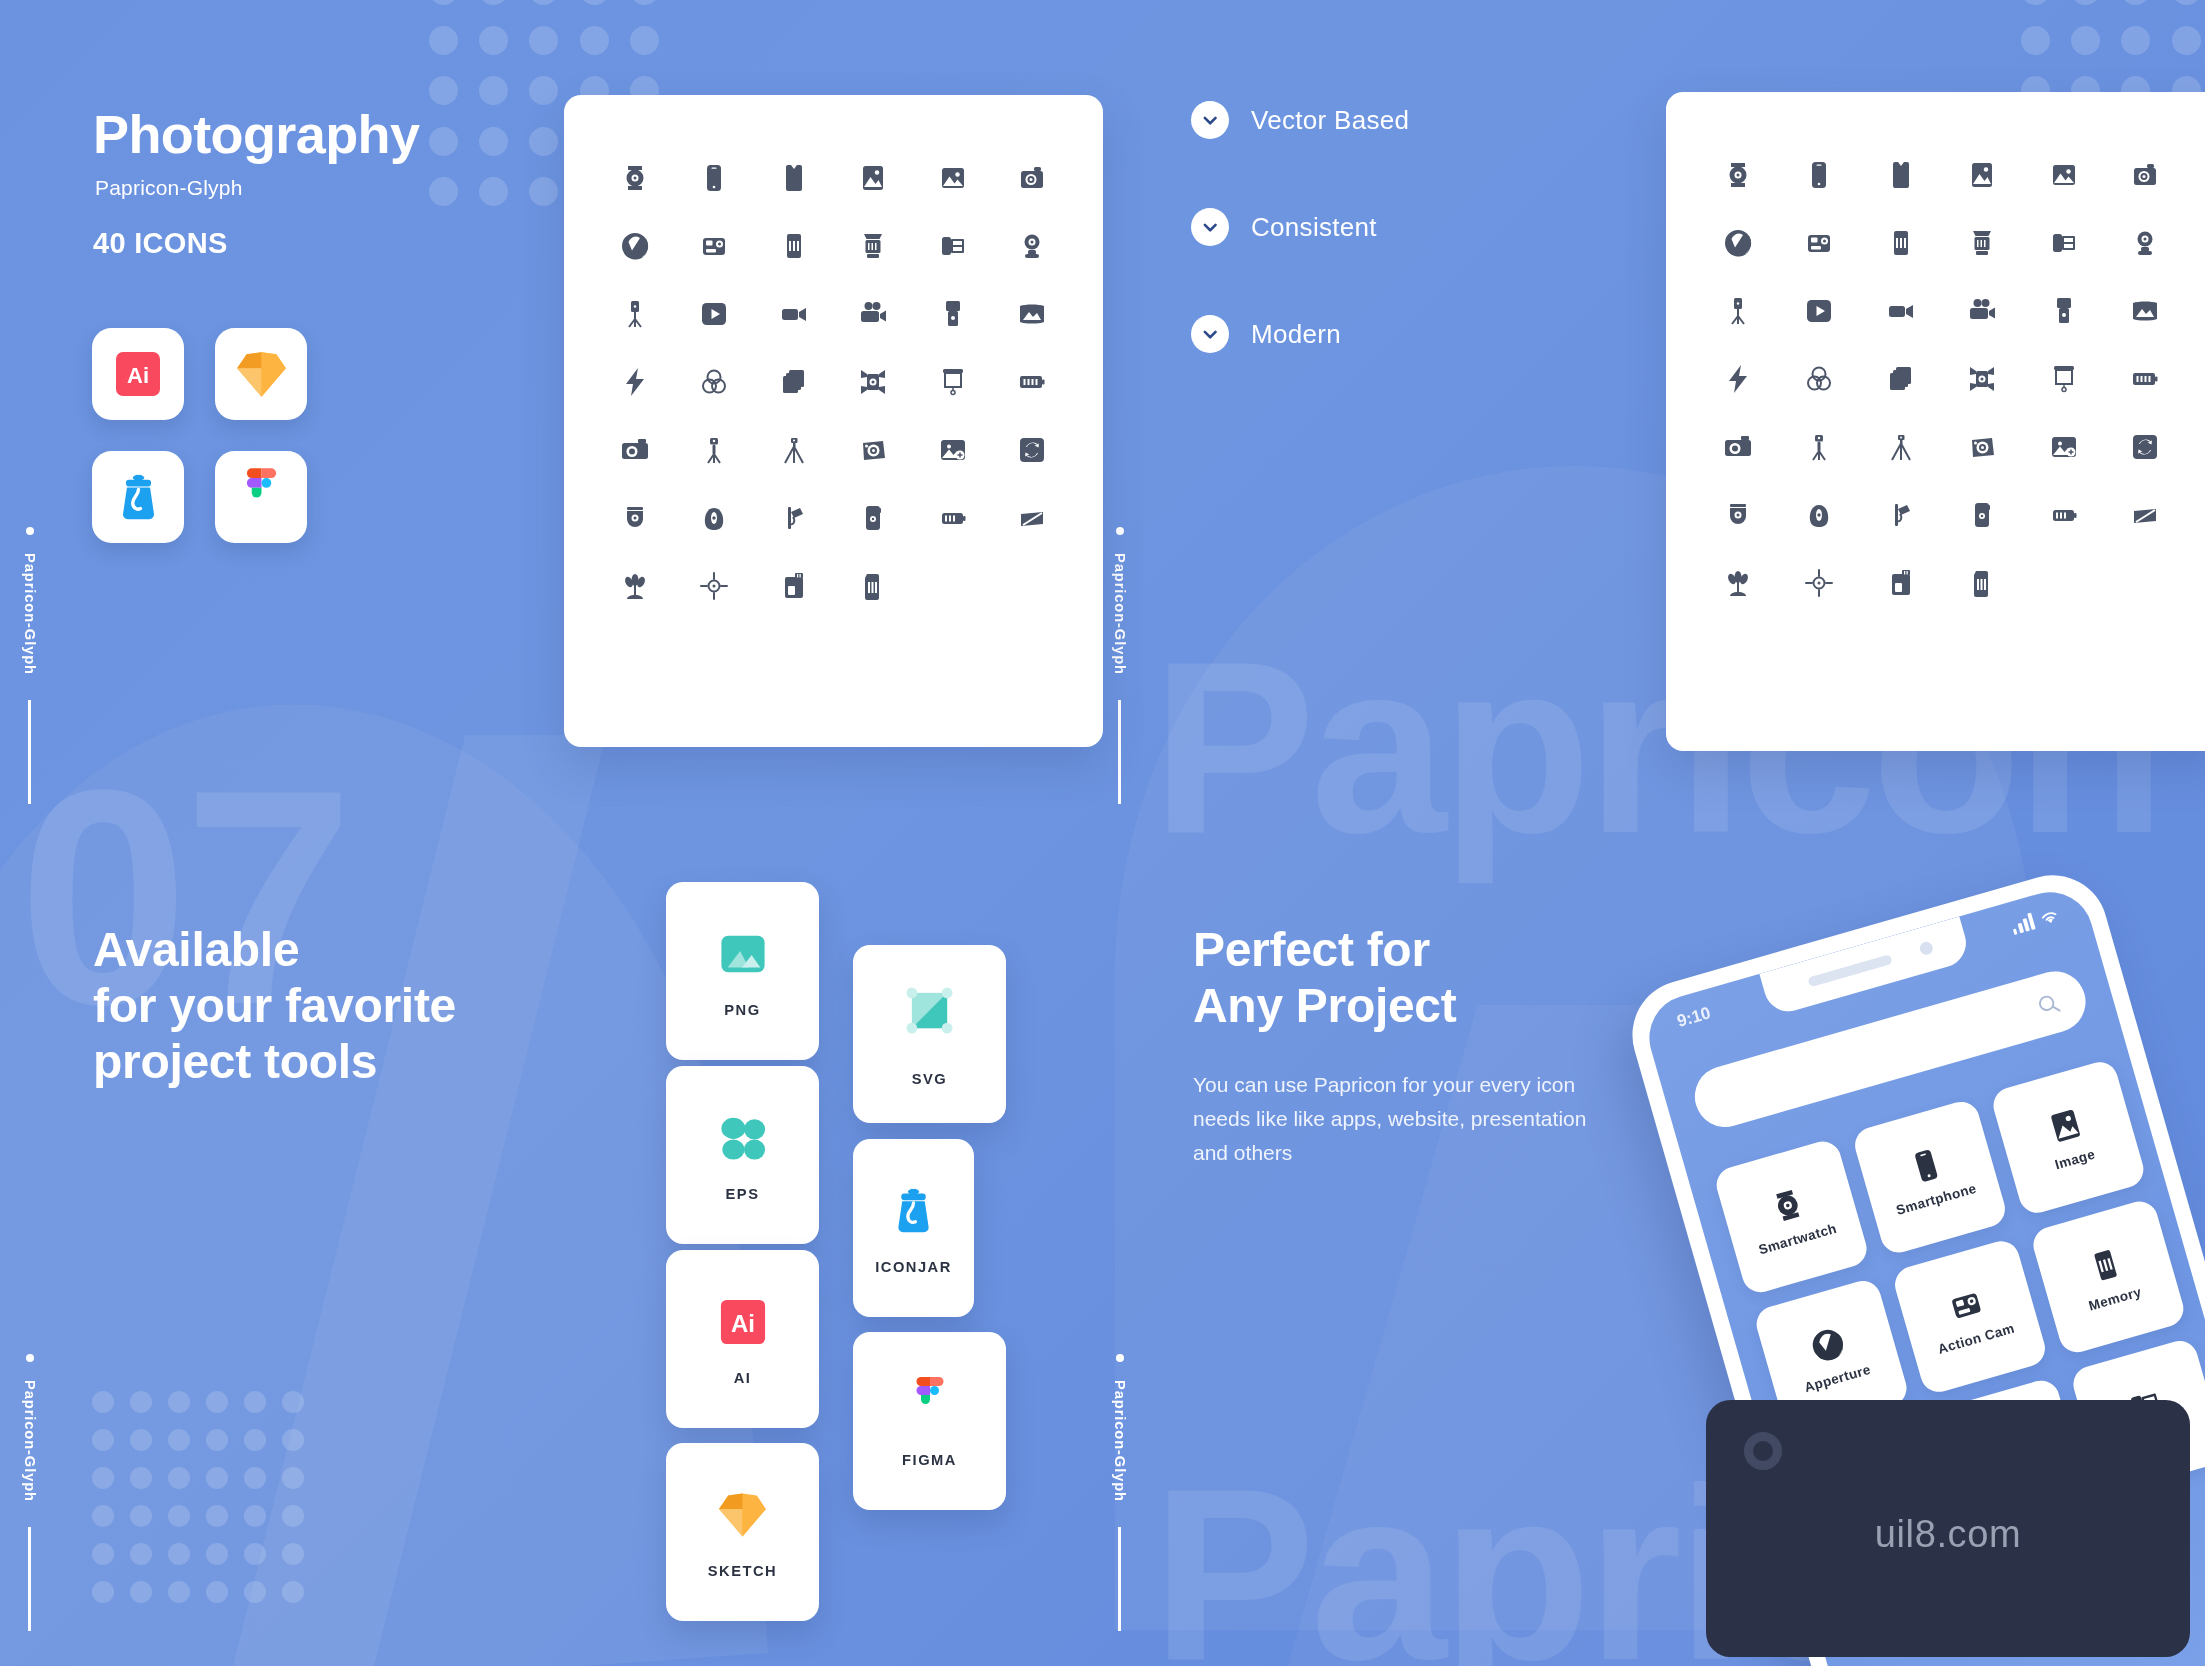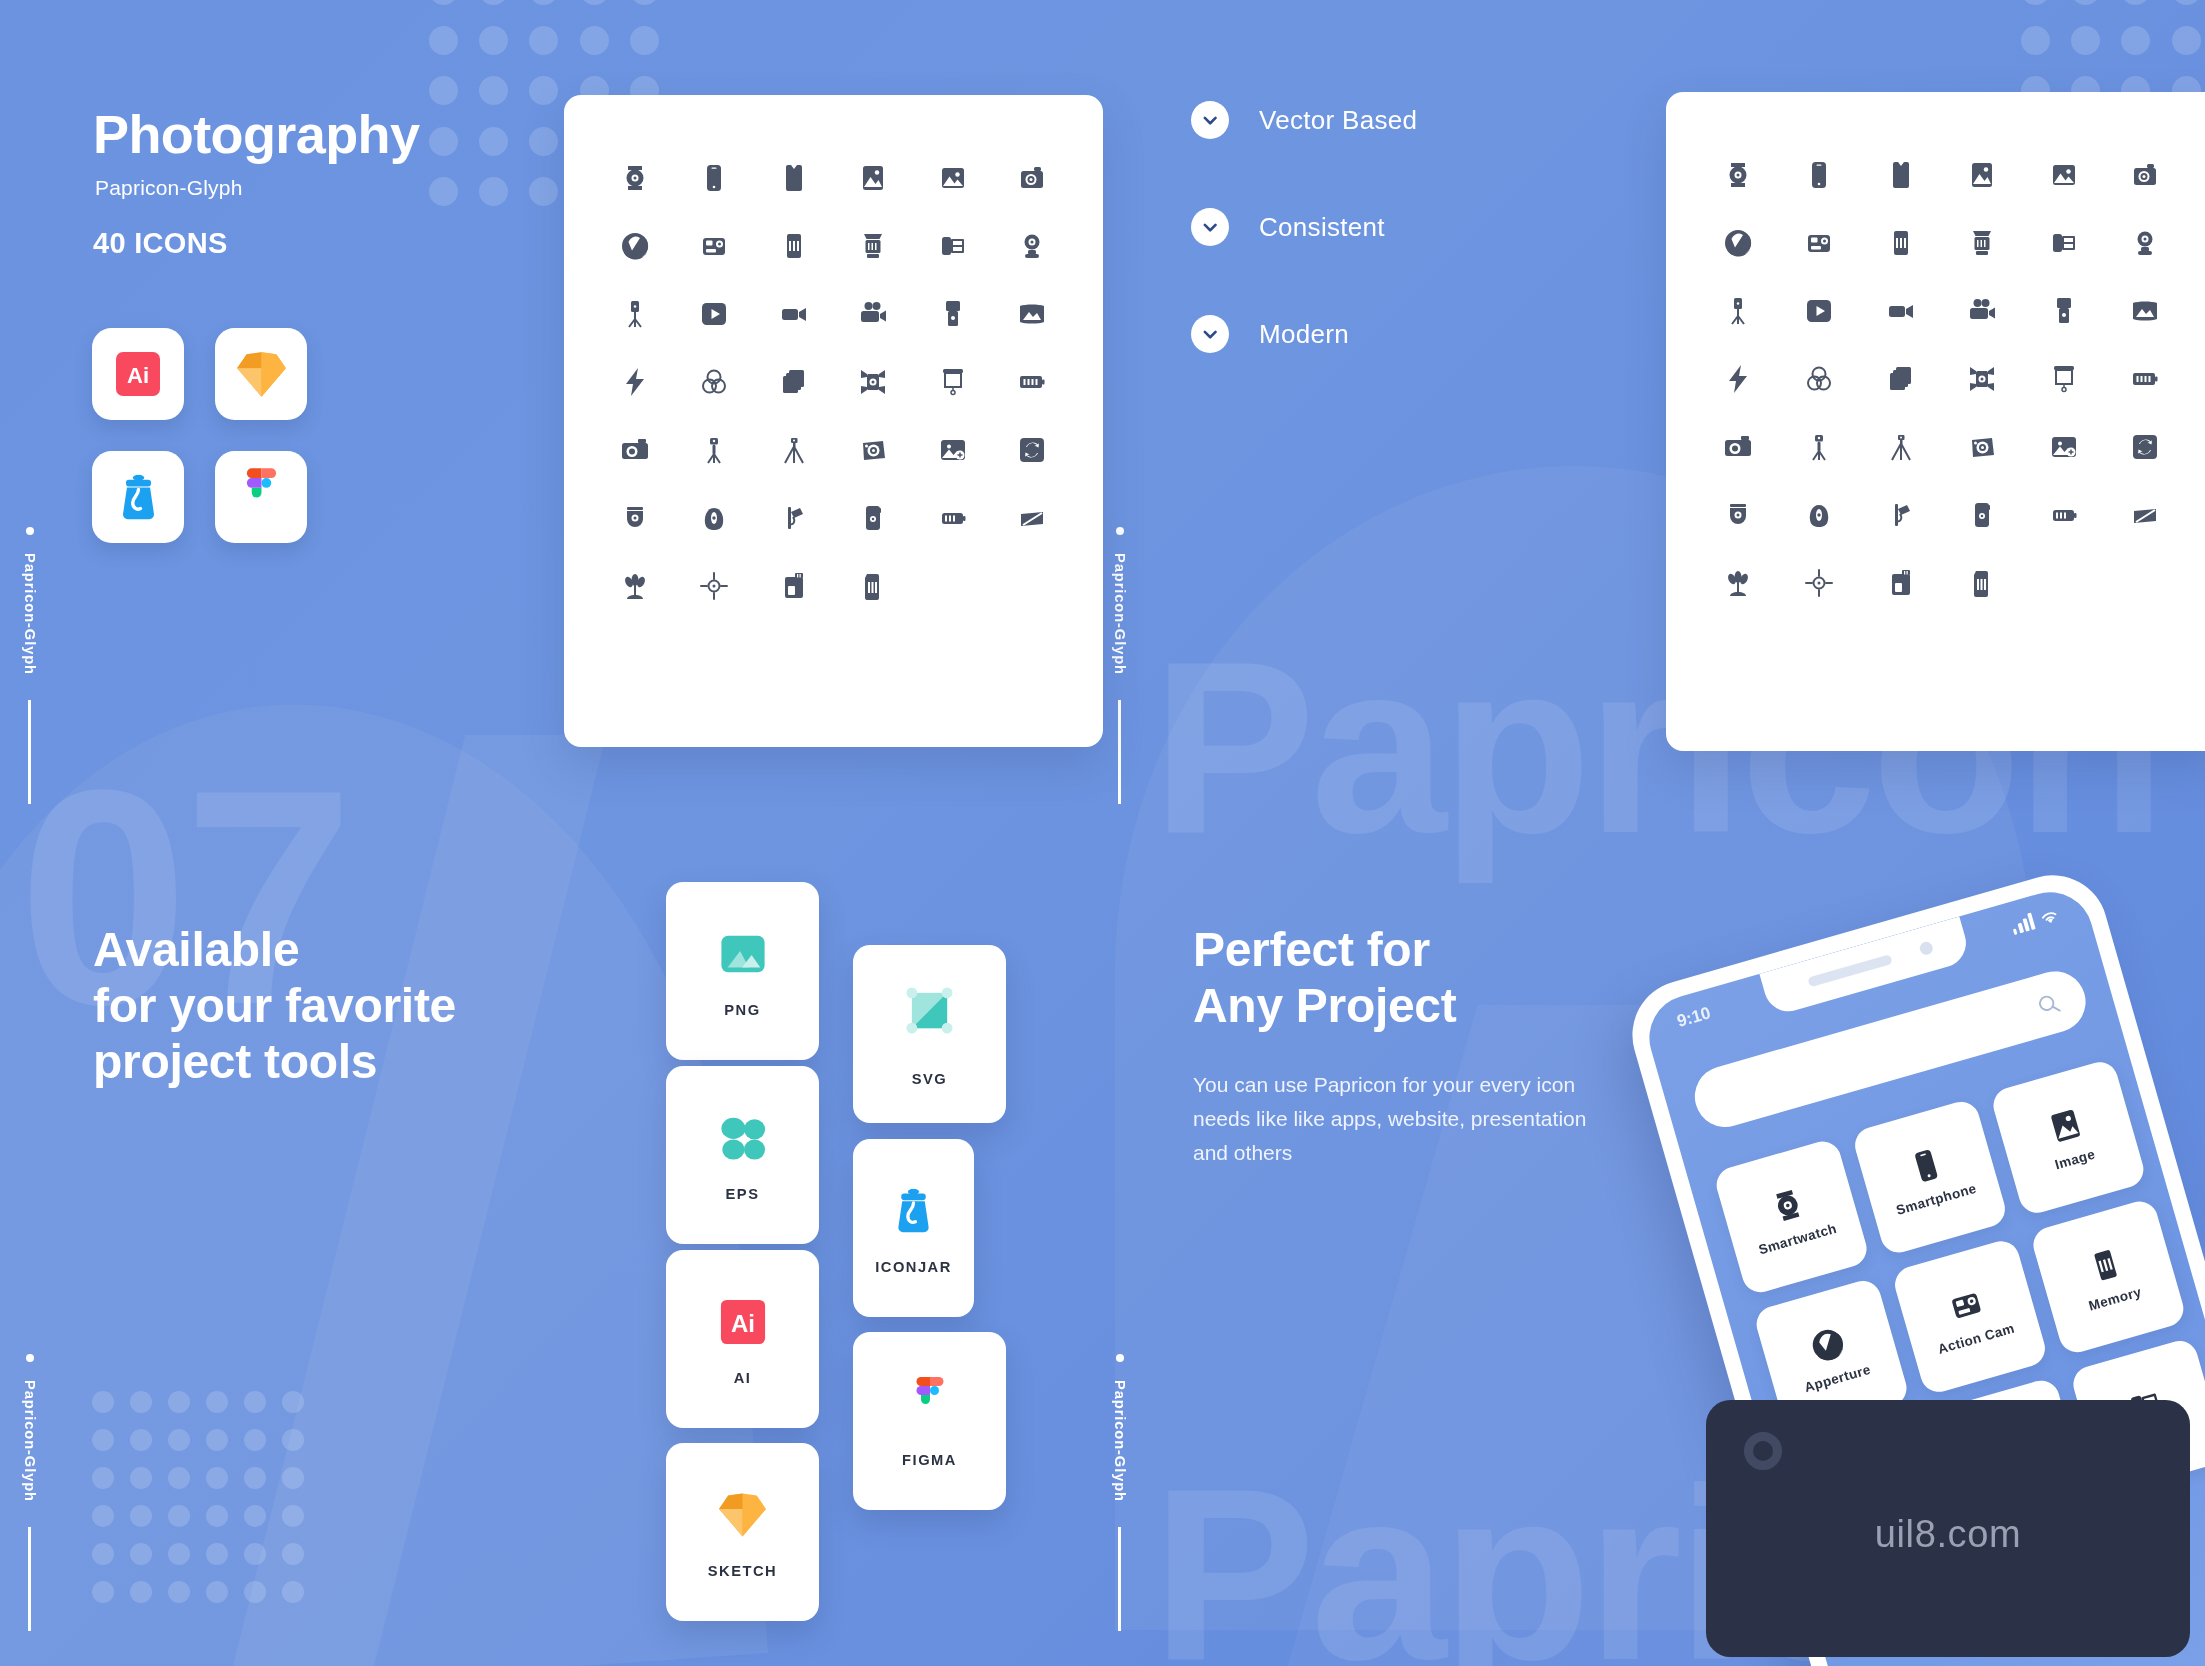--- a/index.html
+++ b/index.html
@@ -178,7 +178,7 @@
   }
   .feat .chk svg { width: 18.4px; height: 18.4px; }
   .feat .flabel {
-    color: #ffffff; font-size: 26px; font-weight: 400; letter-spacing: 0.3px; margin-left: 8px;
+    color: #ffffff; font-size: 26px; font-weight: 400; letter-spacing: 0.3px;
   }
 
   

